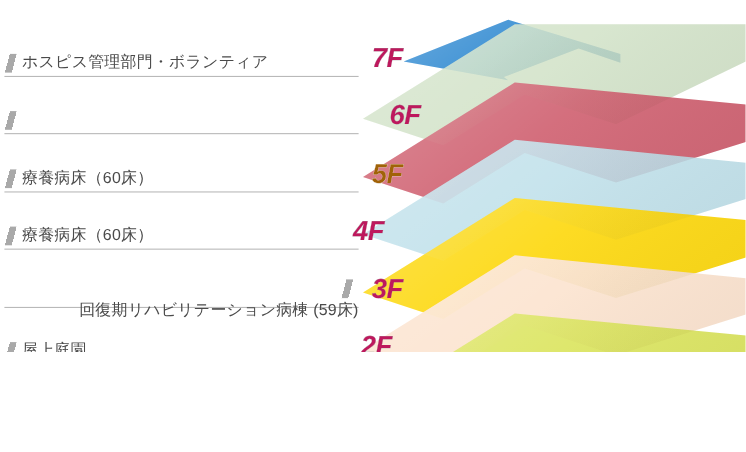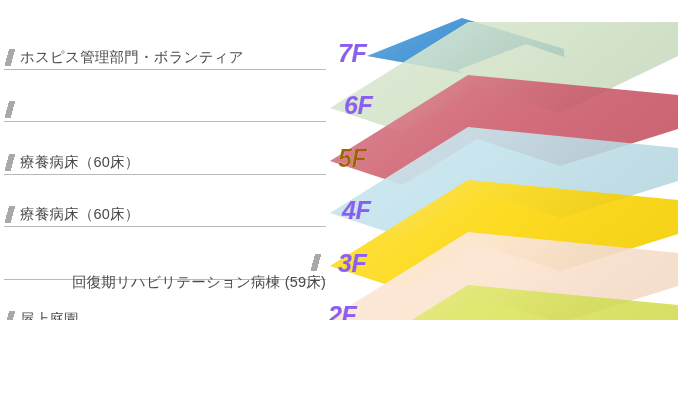--- a/index.html
+++ b/index.html
@@ -66,7 +66,7 @@
     font-style: italic;
     letter-spacing: -0.5px;
     line-height: 25px;
-    color: #8b5cf6;
+    color: #be185d;
     -webkit-text-stroke: 0.2px #a8a8a8;
     white-space: nowrap;
     user-select: none;

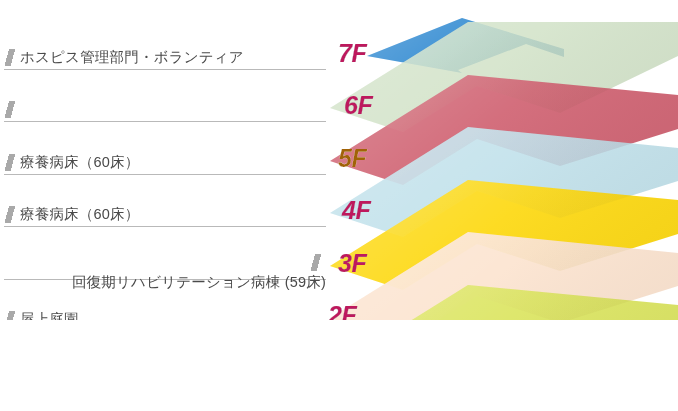--- a/index.html
+++ b/index.html
@@ -140,7 +140,7 @@
 
   <div id="nums-container">
       <div class="floor-num" style="left: 338px; top: 41px;">7F</div>
-      <div class="floor-num" style="left: 344px; top: 93px;">6F</div>
+      <div class="floor-num" style="left: 354px; top: 93px;">6F</div>
       <div class="floor-num on-dark" style="left: 338px; top: 146px;">5F</div>
       <div class="floor-num" style="left: 342px; top: 198px;">4F</div>
       <div class="floor-num" style="left: 338px; top: 251px;">3F</div>

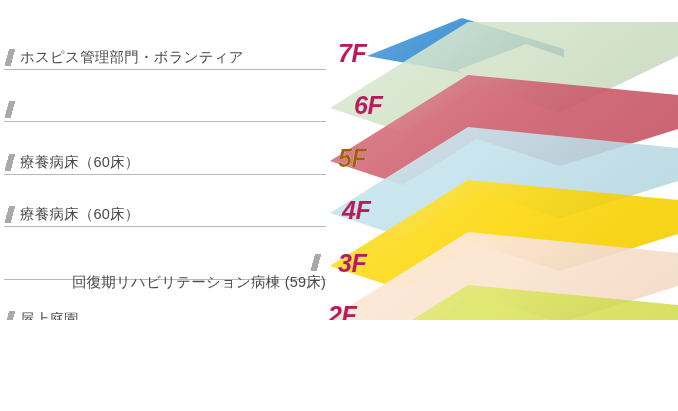--- a/index.html
+++ b/index.html
@@ -142,7 +142,7 @@
       <div class="floor-num" style="left: 338px; top: 41px;">7F</div>
       <div class="floor-num" style="left: 354px; top: 93px;">6F</div>
       <div class="floor-num on-dark" style="left: 338px; top: 146px;">5F</div>
-      <div class="floor-num" style="left: 342px; top: 198px;">4F</div>
+      <div class="floor-num" style="left: 321px; top: 198px;">4F</div>
       <div class="floor-num" style="left: 338px; top: 251px;">3F</div>
       <div class="floor-num" style="left: 328px; top: 303px;">2F</div>
       <div class="floor-num" style="left: 324px; top: 356px;">1F</div>

